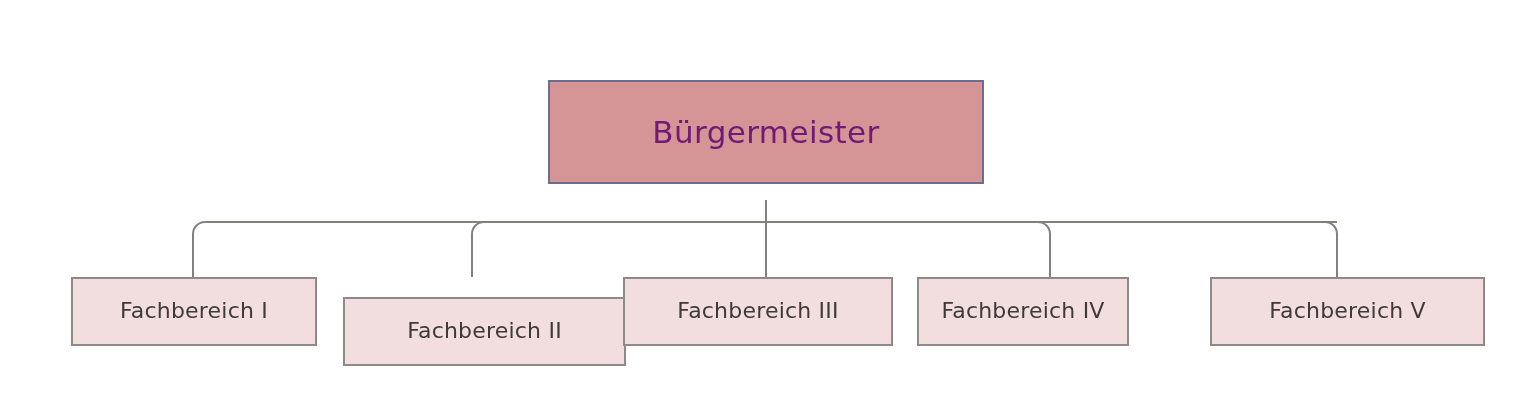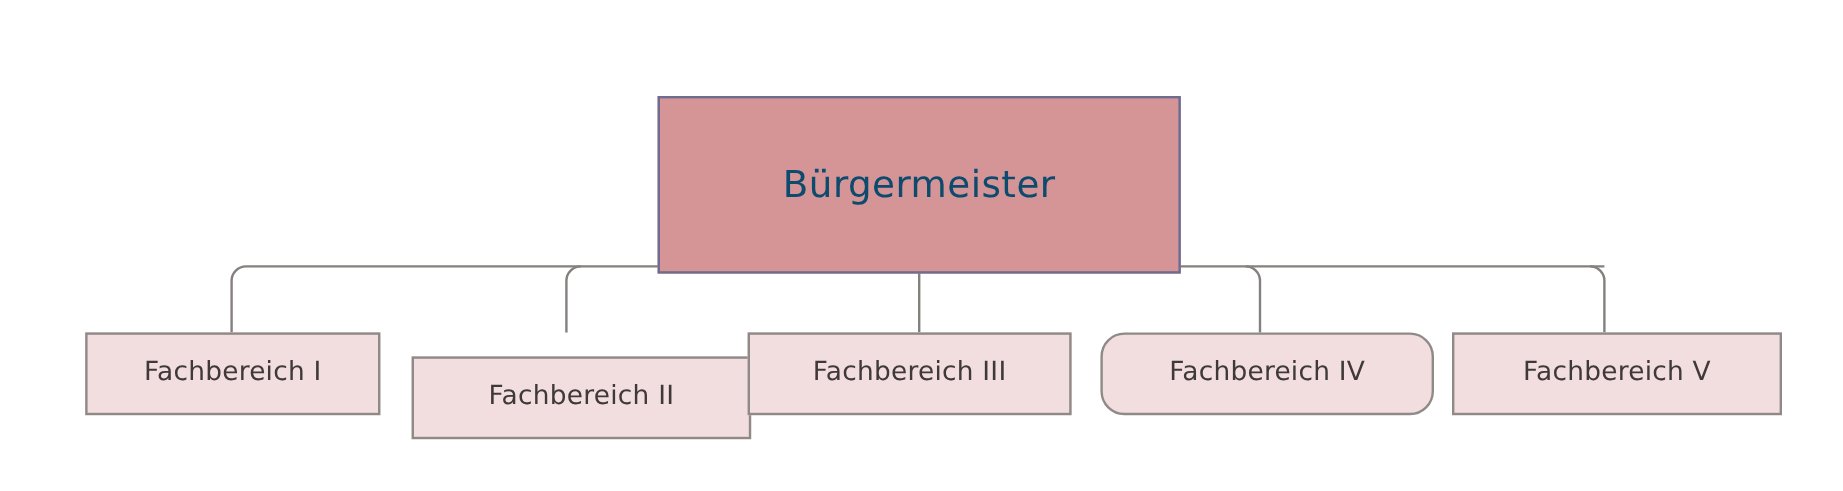--- a/index.html
+++ b/index.html
@@ -37,10 +37,10 @@
     left: 548px;
     top: 80px;
     width: 436px;
-    height: 148px;
+    height: 104px;
     background: #d59496;
     border: 2px solid #6e6d8f;
-    color: #0c4a6e;
+    color: #701a75;
     font-size: 31px;
     letter-spacing: 0.4px;
   }

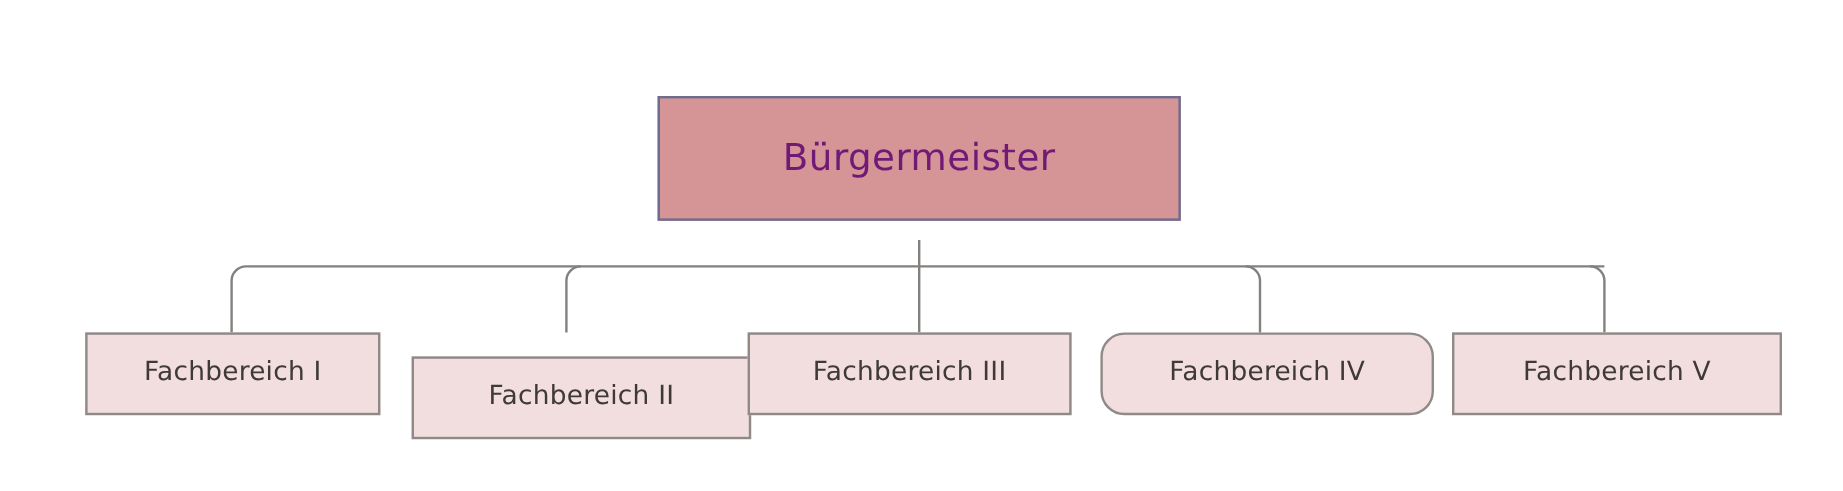--- a/index.html
+++ b/index.html
@@ -56,7 +56,7 @@
   .child-1 { left: 71px;   width: 246px; }
   .child-2 { left: 343px;  width: 283px; margin-top: 20px; }
   .child-3 { left: 623px;  width: 270px; text-align: center; }
-  .child-4 { left: 917px;  width: 278px; border-radius: 20px; }
+  .child-4 { left: 917px;  width: 212px; }
   .child-5 { left: 1210px; width: 275px; }
   .node-label {
     display: block;

